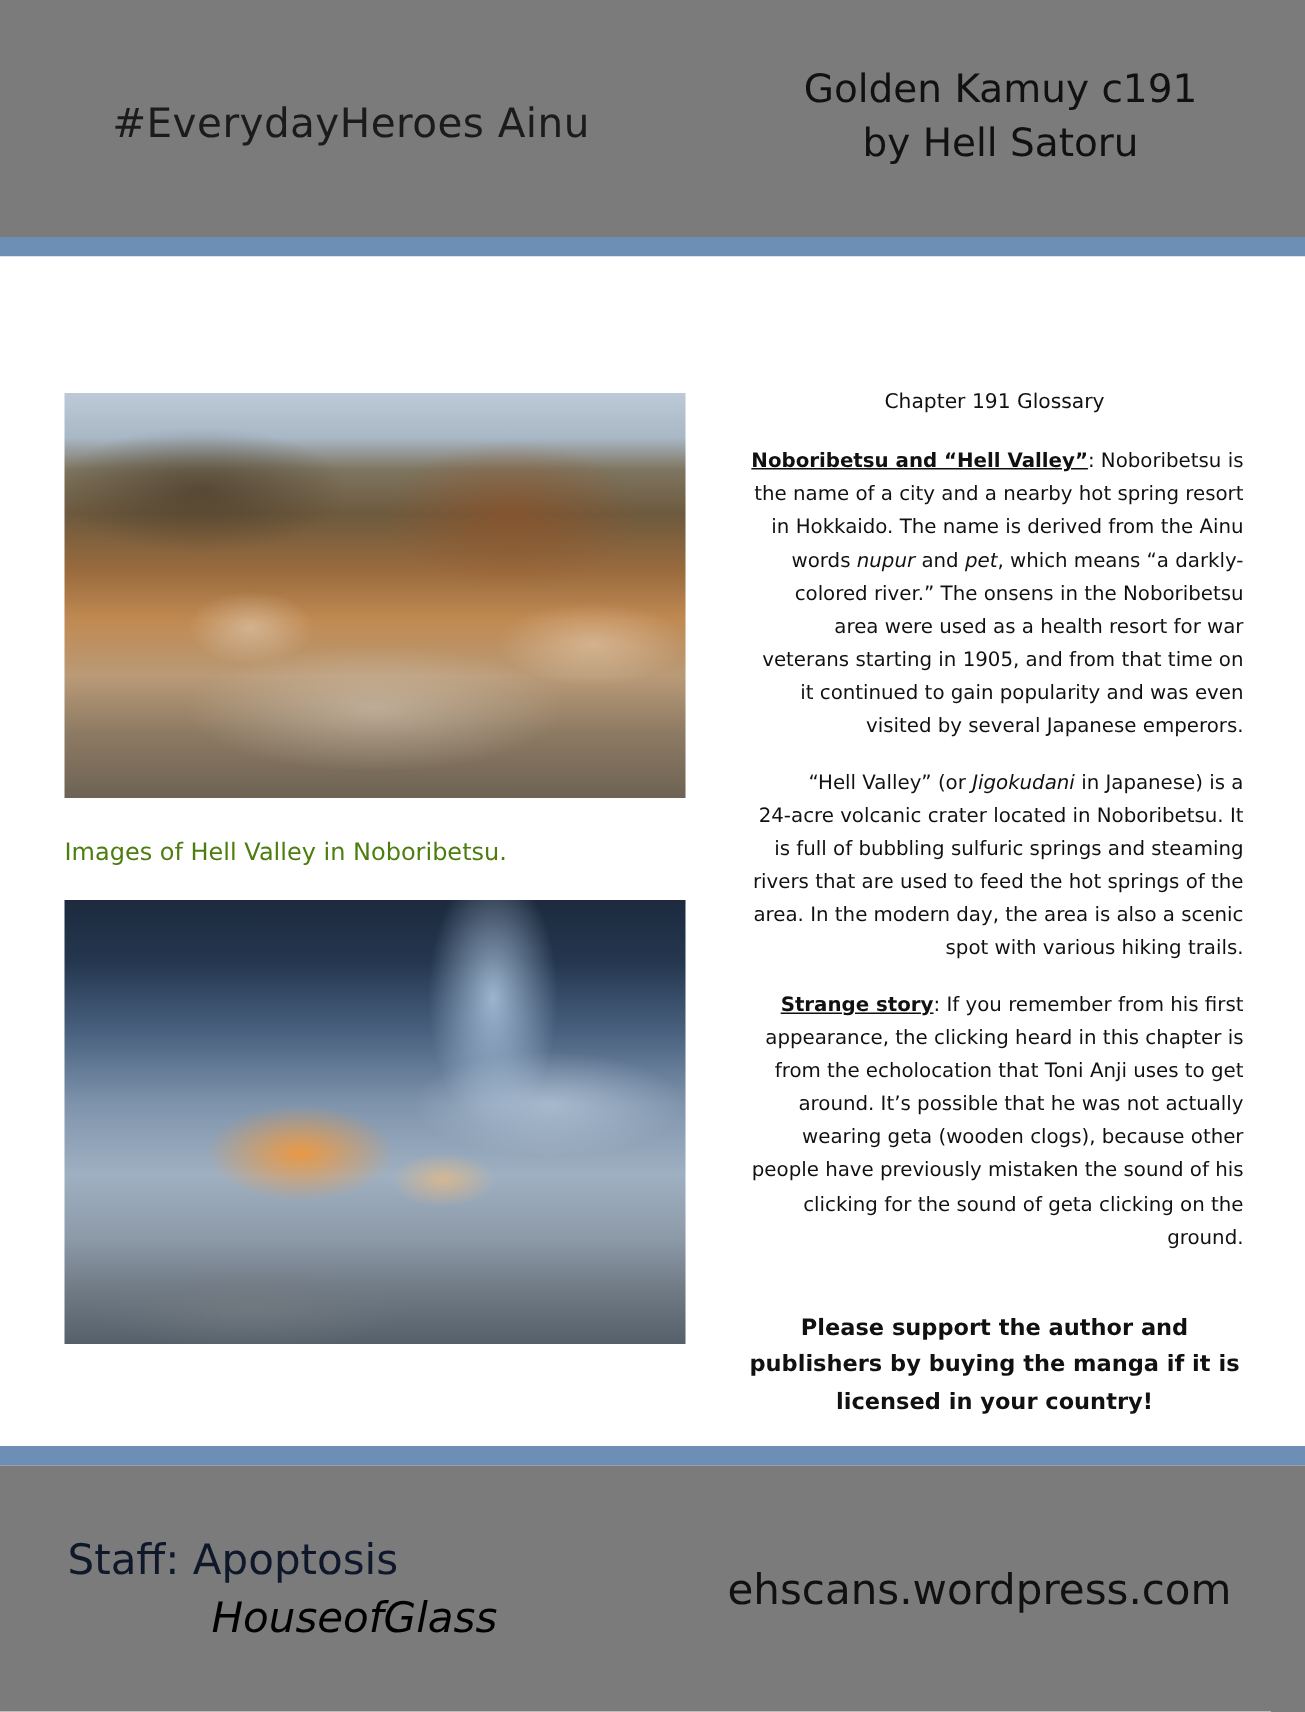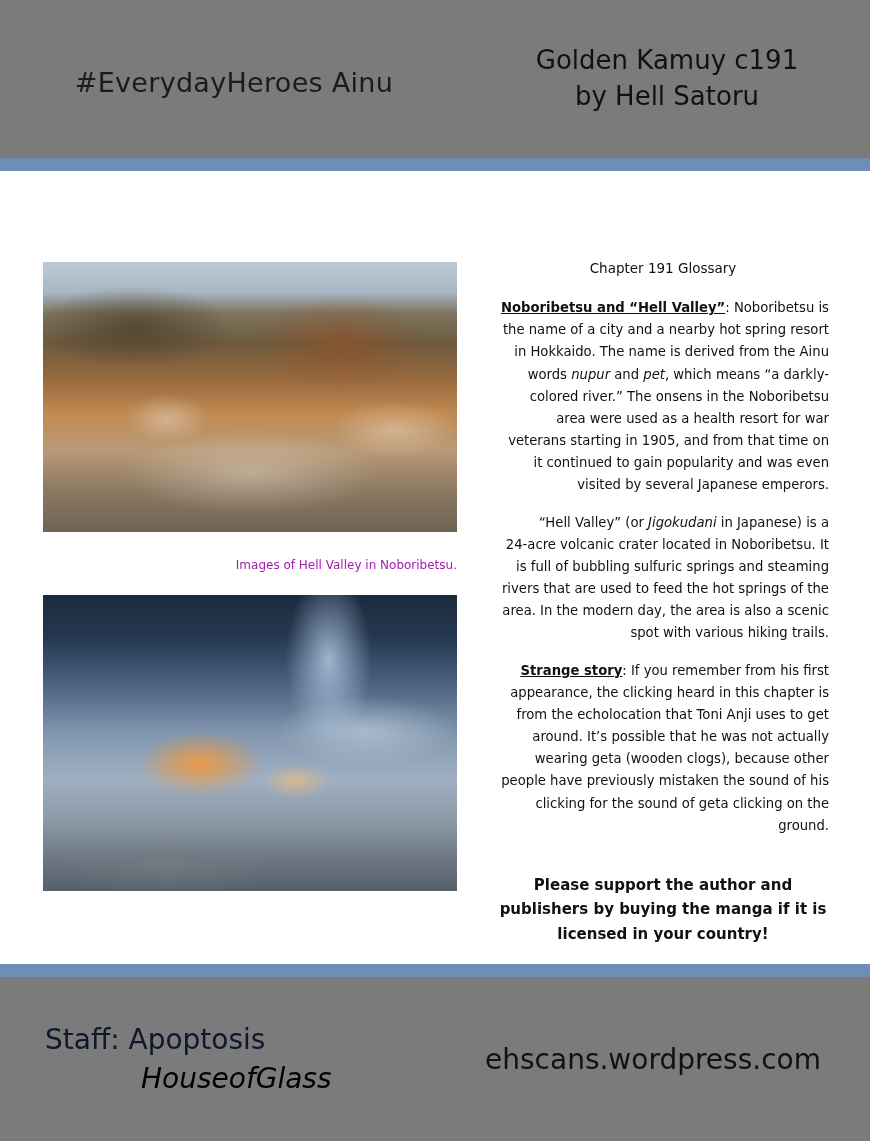--- a/index.html
+++ b/index.html
@@ -121,10 +121,10 @@
       radial-gradient(ellipse 150px 40px at 30% 92%, rgba(120,125,130,0.55), rgba(120,125,130,0) 70%);
   }
   .img-caption {
-    text-align: right;
-    font-family: "DejaVu Sans", sans-serif;
-    font-size: 12px;
-    color: #a21caf;
+    text-align: left;
+    font-family: "DejaVu Sans", sans-serif;
+    font-size: 16px;
+    color: #4d7c0f;
     margin: 26px 0 23px 0;
   }
 

